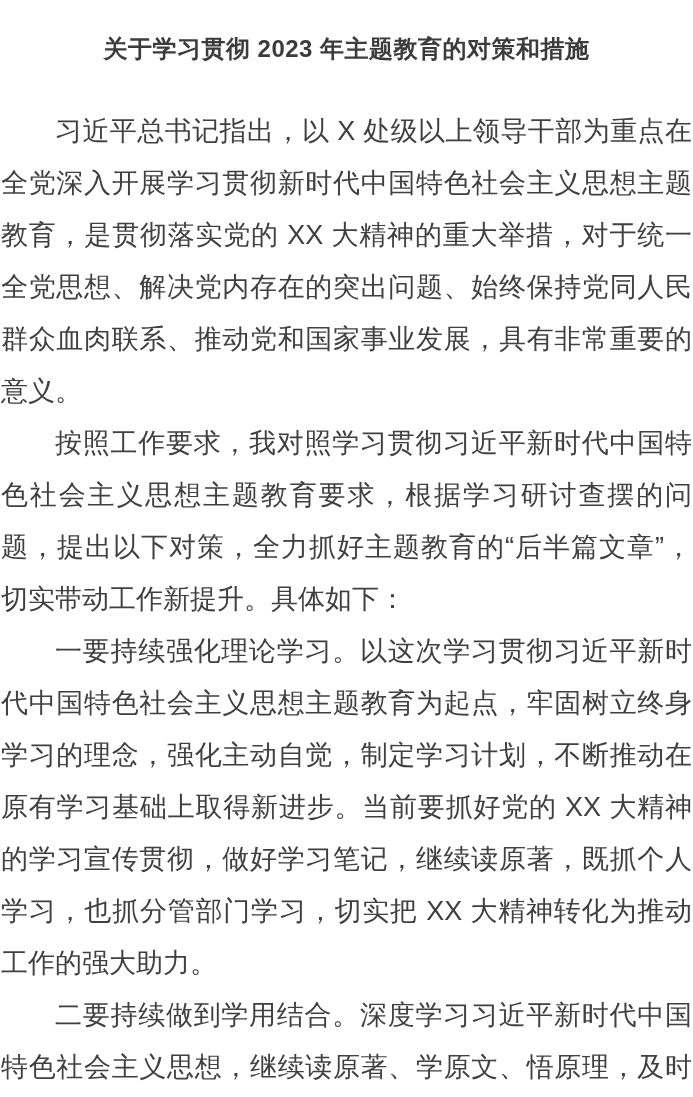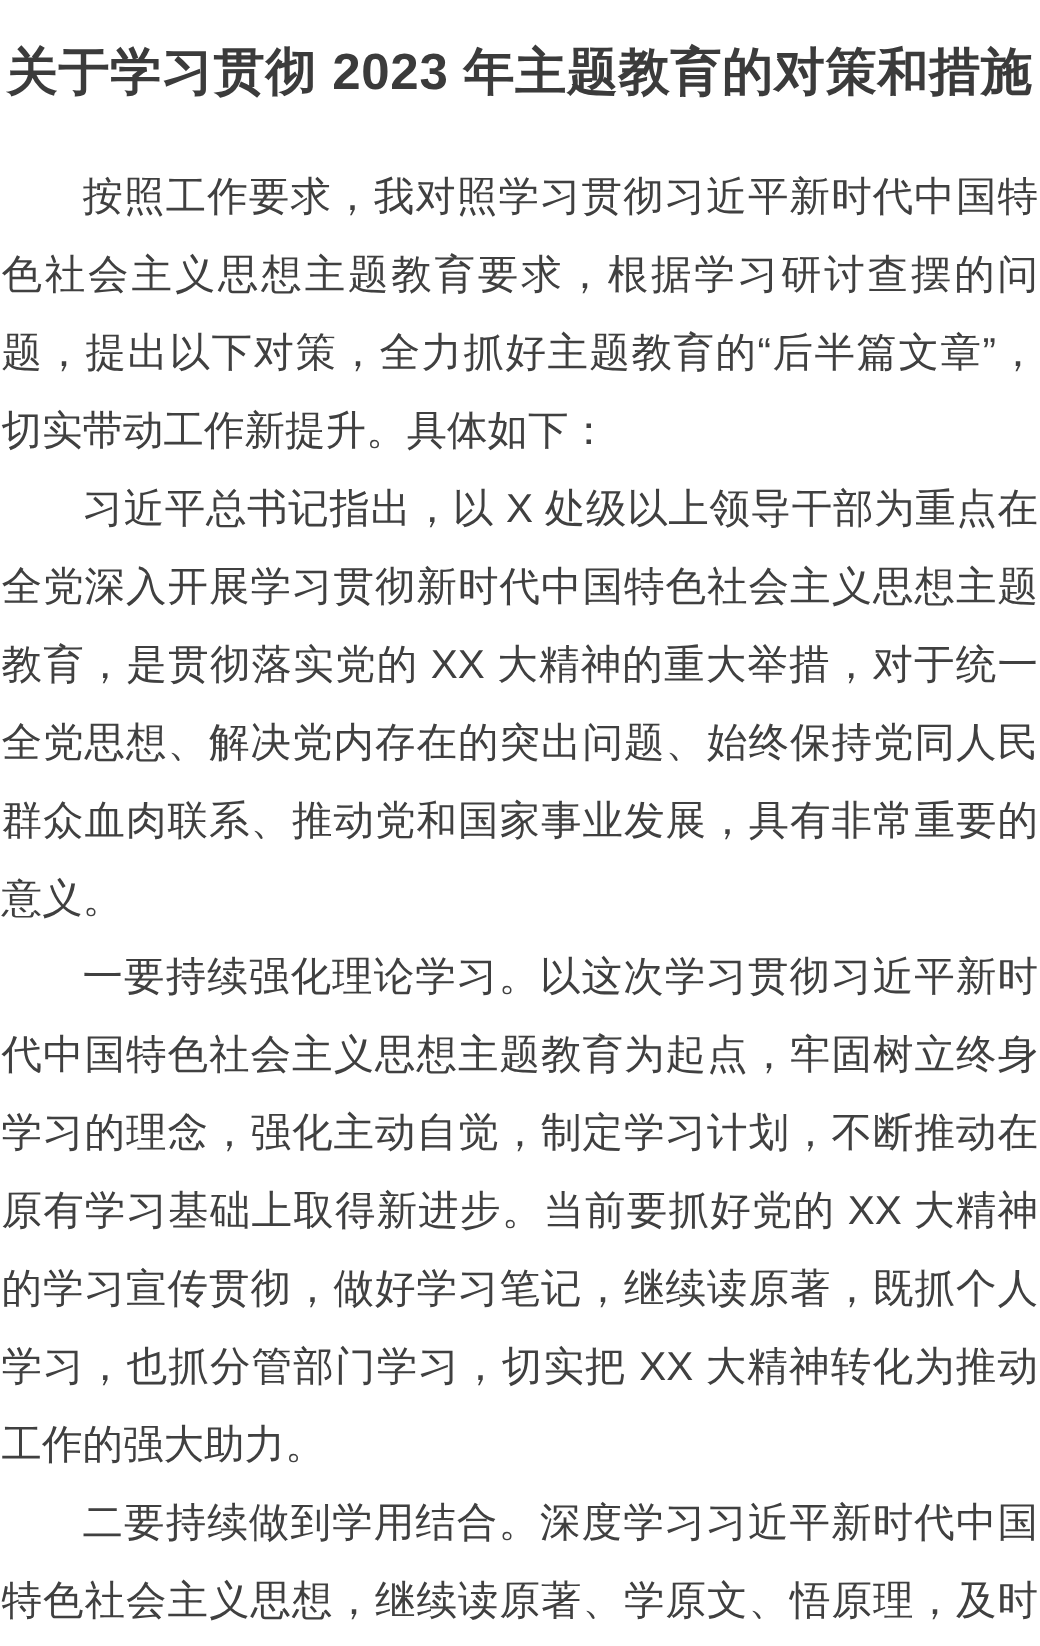--- a/index.html
+++ b/index.html
@@ -20,7 +20,7 @@
   .doc-title {
     margin: 22px 0 30px 0;
     padding: 0 2px;
-    font-size: 34px;
+    font-size: 24px;
     font-weight: bold;
     line-height: 53px;
     text-align: center;

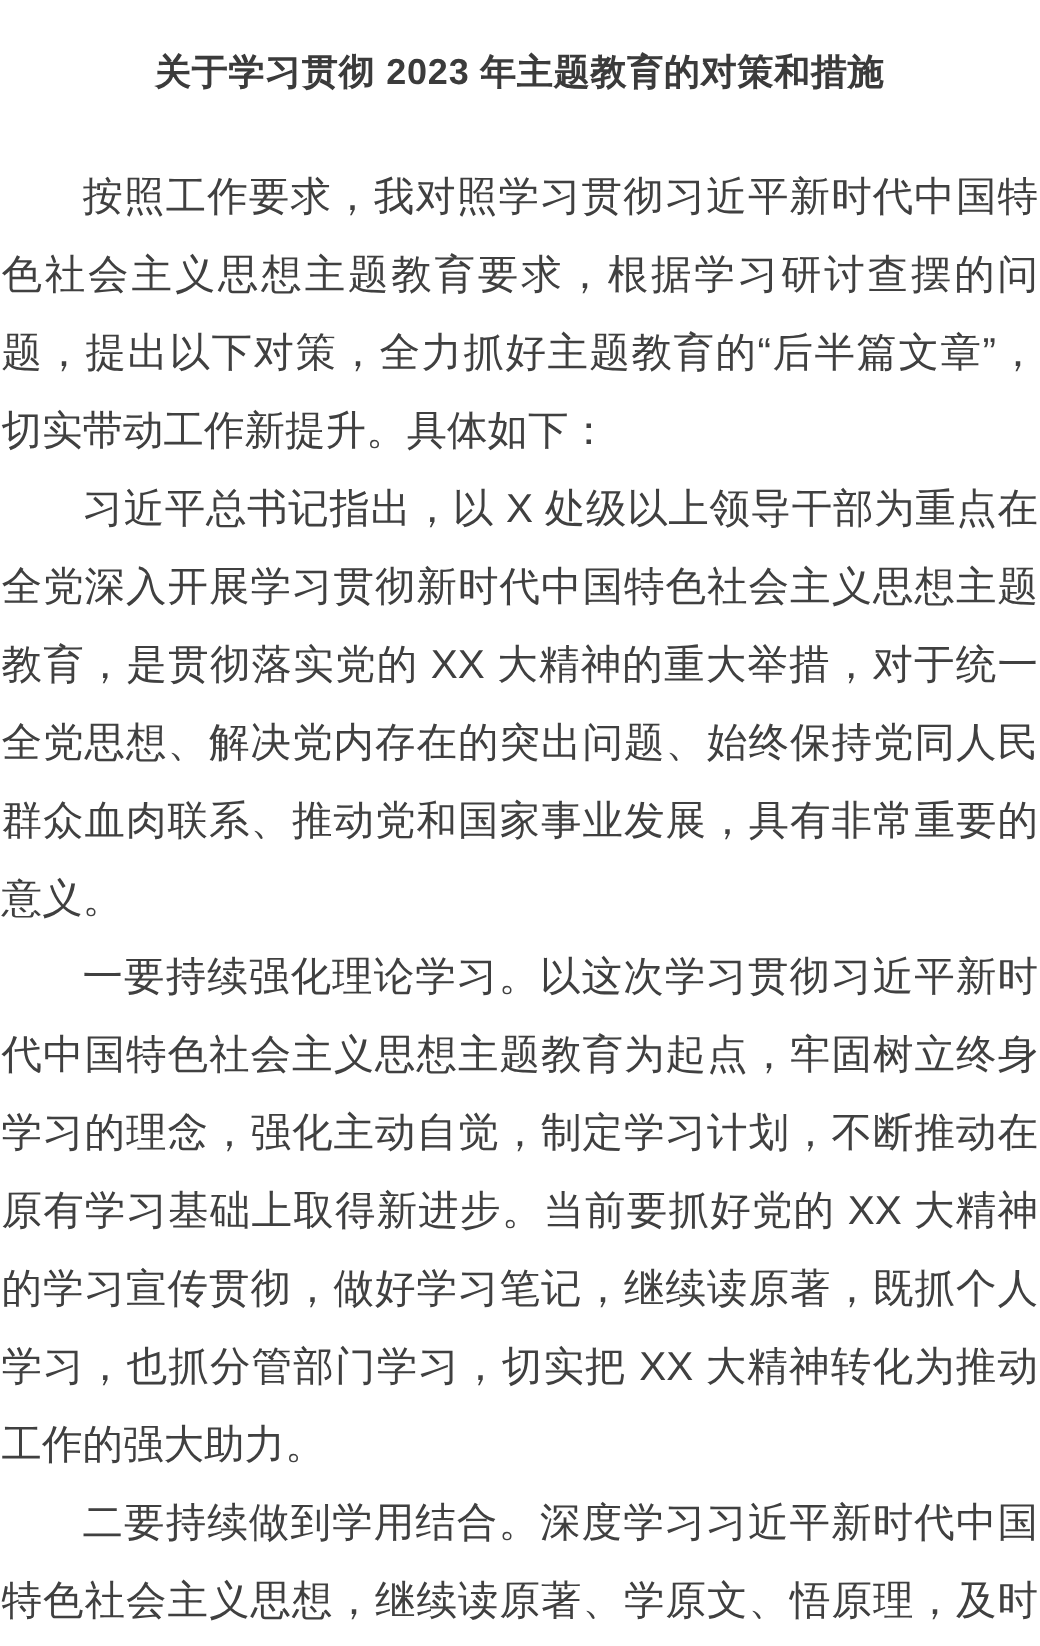--- a/index.html
+++ b/index.html
@@ -45,9 +45,9 @@
 <div class="page">
   <h1 class="doc-title">关于学习贯彻 2023 年主题教育的对策和措施</h1>
 
+  <p class="doc-paragraph">习近平总书记指出，以 X 处级以上领导干部为重点在全党深入开展学习贯彻新时代中国特色社会主义思想主题教育，是贯彻落实党的 XX 大精神的重大举措，对于统一全党思想、解决党内存在的突出问题、始终保持党同人民群众血肉联系、推动党和国家事业发展，具有非常重要的意义。</p>
+
   <p class="doc-paragraph">按照工作要求，我对照学习贯彻习近平新时代中国特色社会主义思想主题教育要求，根据学习研讨查摆的问题，提出以下对策，全力抓好主题教育的“后半篇文章”，切实带动工作新提升。具体如下：</p>
-
-  <p class="doc-paragraph">习近平总书记指出，以 X 处级以上领导干部为重点在全党深入开展学习贯彻新时代中国特色社会主义思想主题教育，是贯彻落实党的 XX 大精神的重大举措，对于统一全党思想、解决党内存在的突出问题、始终保持党同人民群众血肉联系、推动党和国家事业发展，具有非常重要的意义。</p>
 
   <p class="doc-paragraph">一要持续强化理论学习。以这次学习贯彻习近平新时代中国特色社会主义思想主题教育为起点，牢固树立终身学习的理念，强化主动自觉，制定学习计划，不断推动在原有学习基础上取得新进步。当前要抓好党的 XX 大精神的学习宣传贯彻，做好学习笔记，继续读原著，既抓个人学习，也抓分管部门学习，切实把 XX 大精神转化为推动工作的强大助力。</p>
 

